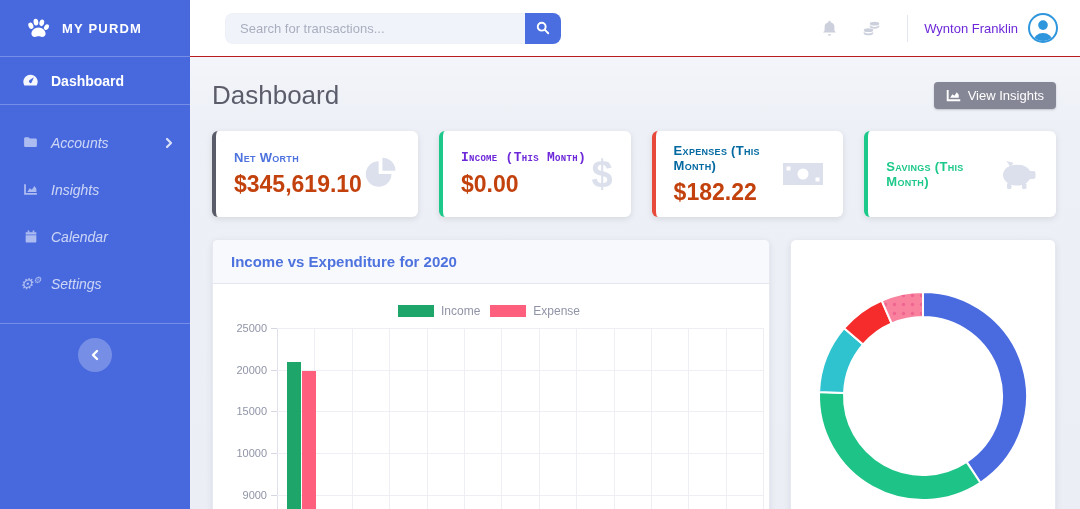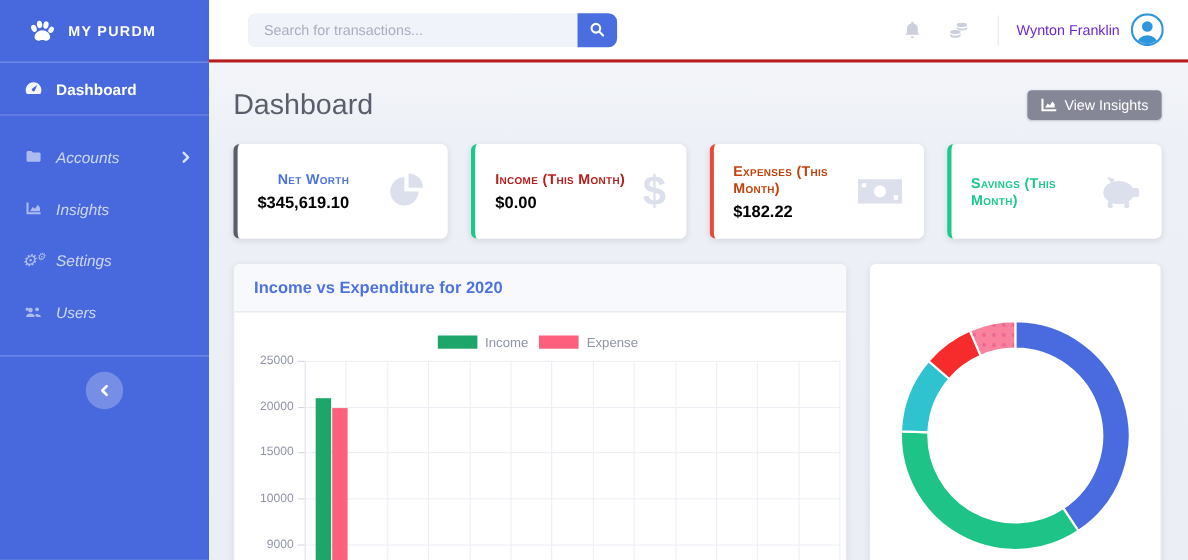--- a/index.html
+++ b/index.html
@@ -27,7 +27,7 @@
 
   
   .main { flex:1; display:flex; flex-direction:column; min-width:0; }
-  .topbar { height:57px; flex-shrink:0; background:#fff; border-bottom:3px solid #b91c1c;
+  .topbar { height:57px; flex-shrink:0; background:#fff; border-bottom:1px solid #b91c1c;
             box-shadow:0 2px 5px rgba(90,95,120,0.08); display:flex; align-items:center; padding:0 22px 0 35px; }
   .search-form { display:flex; }
   .search-input { width:300px; height:31px; background:#f1f3fa; border:1px solid #eef0f8; border-right:none;

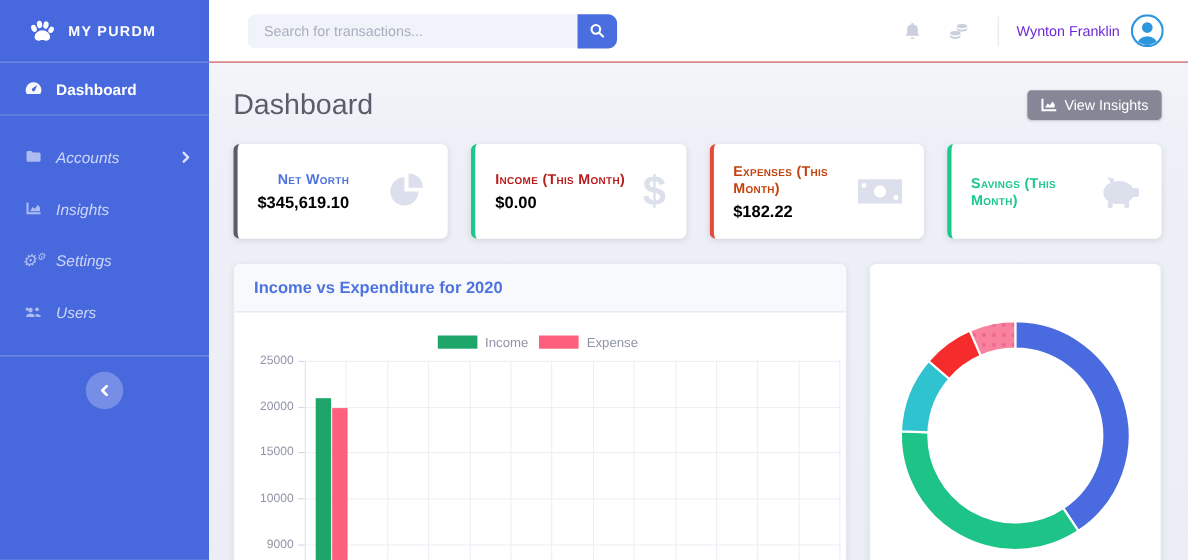--- a/index.html
+++ b/index.html
@@ -239,7 +239,7 @@
 
       <div class="stat-cards">
 
-        <div class="stat-card" style="border-left-color:#5a5c69;text-align:right;">
+        <div class="stat-card" style="border-left-color:#5a5c69;">
           <div>
             <div class="sc-label" style="color:#4e73df;">Net Worth</div>
             <div class="sc-value">$345,619.10</div>

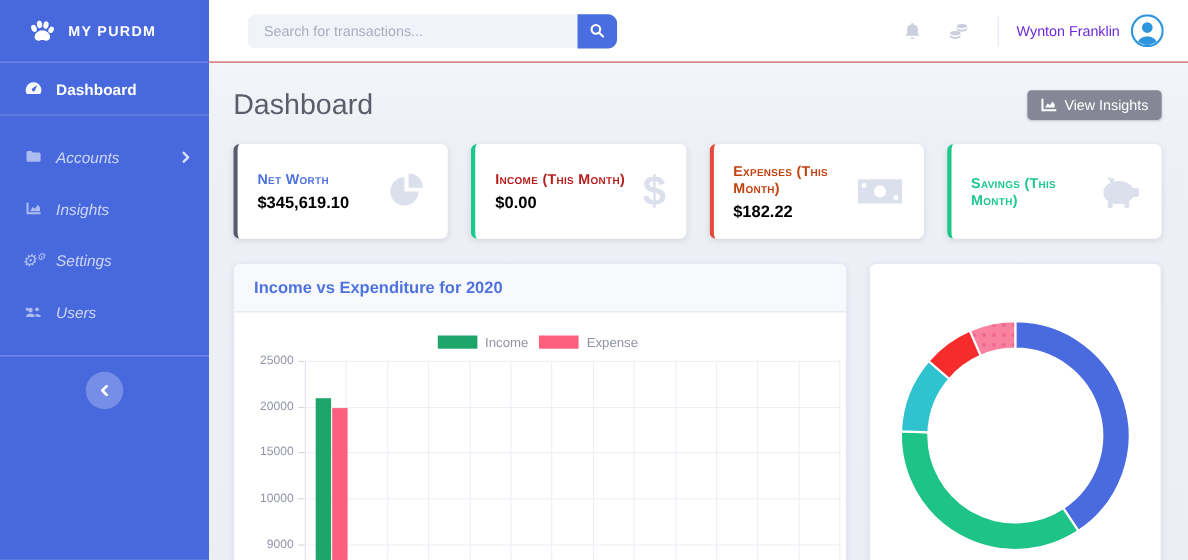--- a/index.html
+++ b/index.html
@@ -254,7 +254,7 @@
 
         <div class="stat-card" style="border-left-color:#1cc88a;">
           <div>
-            <div class="sc-label" style="color:#b91c1c;">Income (This Month)</div>
+            <div class="sc-label" style="color:#6d28d9;font-family:Liberation Mono, monospace;">Income (This Month)</div>
             <div class="sc-value">$0.00</div>
           </div>
           <span class="sc-icon sc-dollar">$</span>

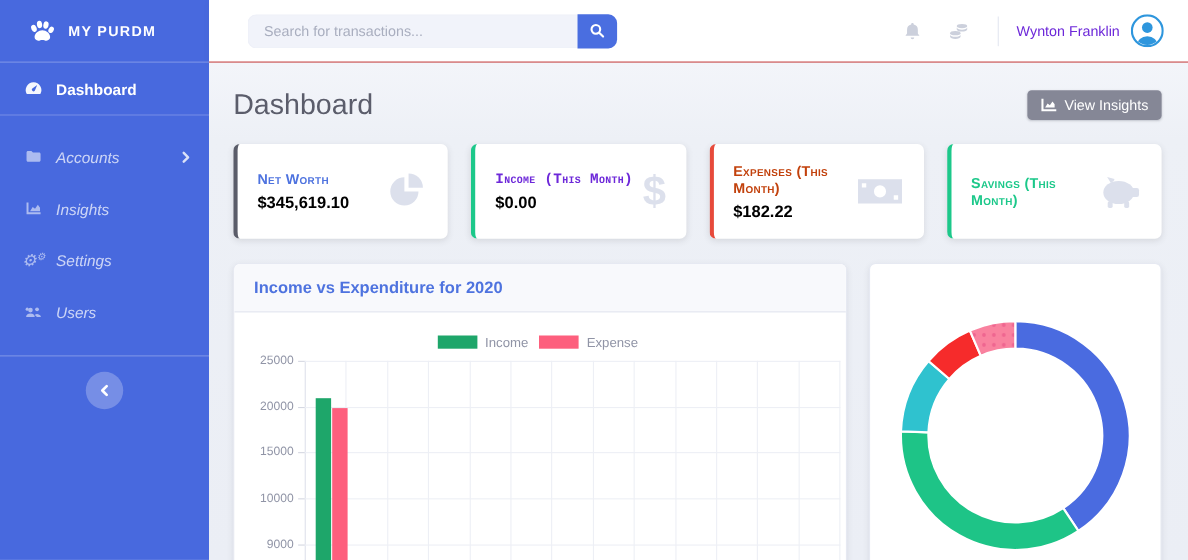--- a/index.html
+++ b/index.html
@@ -262,7 +262,7 @@
 
         <div class="stat-card" style="border-left-color:#e74a3b;">
           <div>
-            <div class="sc-label" style="color:#c2410c;">Expenses (This Month)</div>
+            <div class="sc-label" style="color:#0369a1;">Expenses (This Month)</div>
             <div class="sc-value">$182.22</div>
           </div>
           <span class="sc-icon">

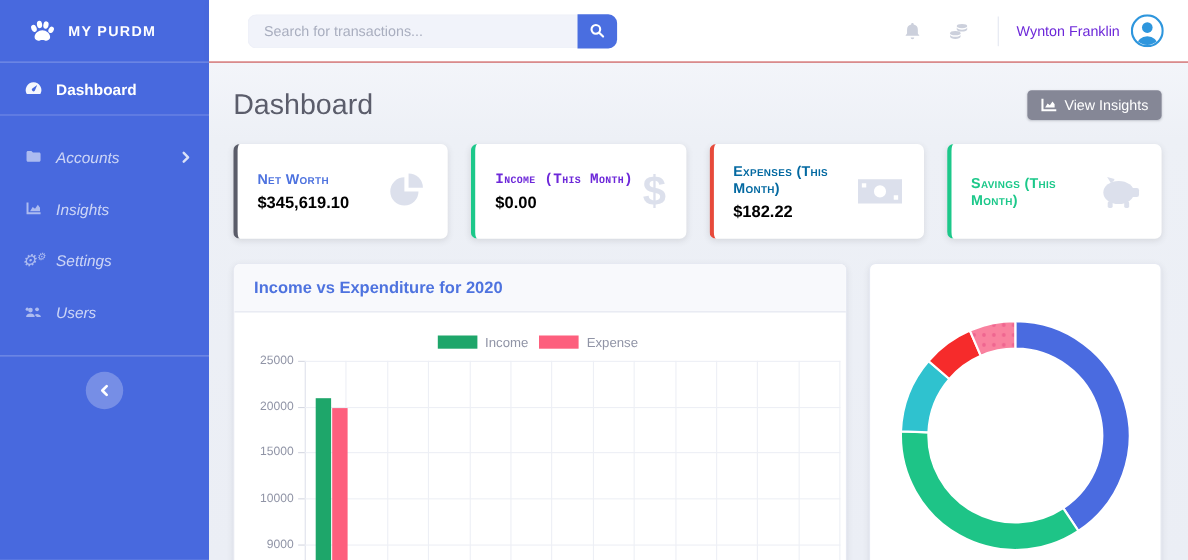--- a/index.html
+++ b/index.html
@@ -56,7 +56,7 @@
                box-shadow:0 2px 6px rgba(58,59,69,0.13); padding:15px 18px; display:flex;
                justify-content:space-between; align-items:center; }
   .sc-label { font-size:13px; font-weight:bold; font-variant:small-caps; letter-spacing:.3px; }
-  .sc-value { font-size:15px; font-weight:bold; color:#000000; margin-top:6px; }
+  .sc-value { font-size:23px; font-weight:bold; color:#c2410c; margin-top:6px; }
   .sc-icon { color:#dce0ec; display:flex; }
   .sc-dollar { font-size:38px; font-weight:bold; color:#dce0ec; line-height:1; }
 

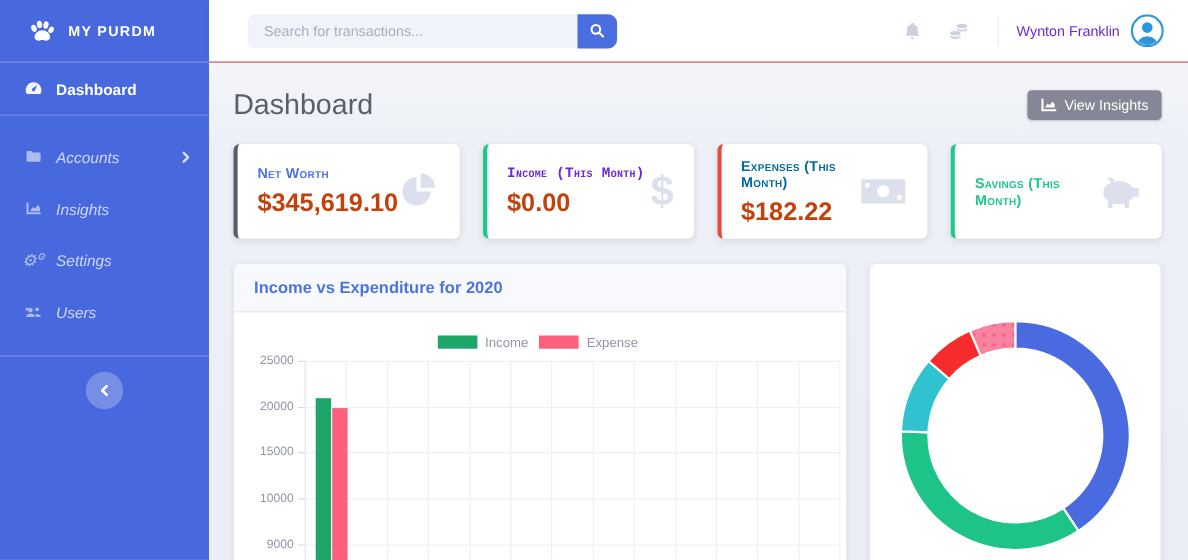--- a/index.html
+++ b/index.html
@@ -136,6 +136,15 @@
           </svg>
         </span>
         <span>Insights</span>
+      </div>
+      <div class="nav-item">
+        <span class="nv-icon">
+          <svg width="16" height="17" viewBox="0 0 24 24" fill="#ffffff">
+            <path d="M7 3h2.5v3H7zM14.5 3H17v3h-2.5z"></path>
+            <path d="M4 5.5h16V9H4zM4 10h16v9.5c0 .8-.7 1.5-1.5 1.5h-13c-.8 0-1.5-.7-1.5-1.5zM7 12.5h2.3v2.3H7zm3.9 0h2.3v2.3h-2.3zm3.8 0H17v2.3h-2.3zM7 16.3h2.3v2.3H7zm3.9 0h2.3v2.3h-2.3z"></path>
+          </svg>
+        </span>
+        <span>Calendar</span>
       </div>
       <div class="nav-item">
         <span class="nv-icon" style="opacity:.55">

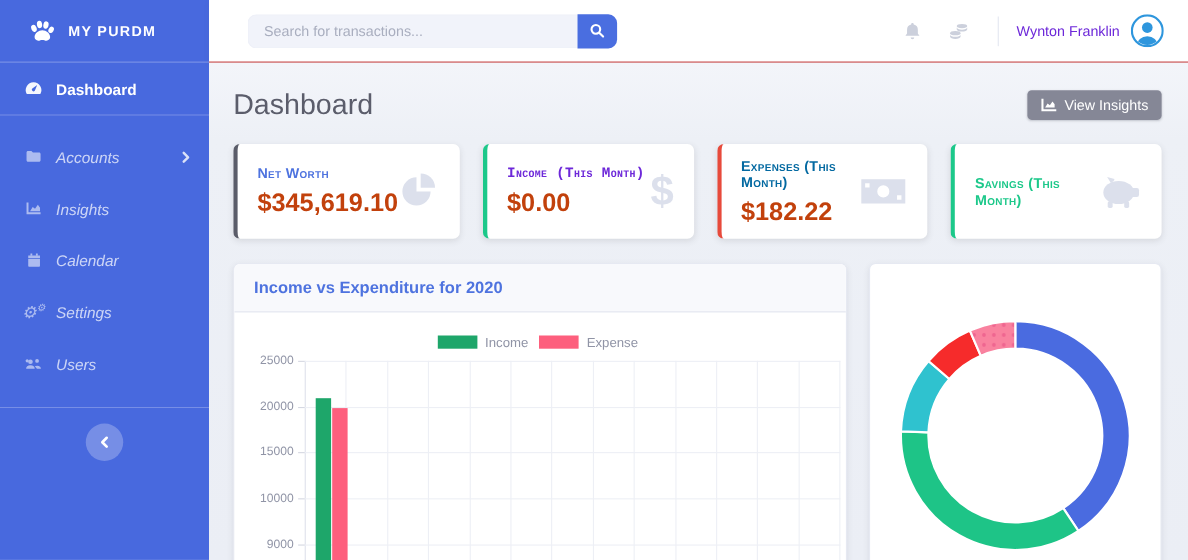--- a/index.html
+++ b/index.html
@@ -151,18 +151,6 @@
           <span class="gear-glyph">⚙<span style="font-size:9px; vertical-align:super;">⚙</span></span>
         </span>
         <span>Settings</span>
-      </div>
-      <div class="nav-item">
-        <span class="nv-icon">
-          <svg width="18" height="16" viewBox="0 0 24 20" fill="#ffffff">
-            <circle cx="8" cy="7" r="3"></circle>
-              <path d="M2.5 16a5.5 4.5 0 0 1 11 0z"></path>
-            <circle cx="16.5" cy="6" r="2.4"></circle>
-              <path d="M13.5 13.2a4.8 3.8 0 0 1 8 2.8h-5.2a6.5 6.5 0 0 0-2.8-2.8z"></path>
-            <circle cx="3.8" cy="5.8" r="2"></circle>
-          </svg>
-        </span>
-        <span>Users</span>
       </div>
     </div>
 

